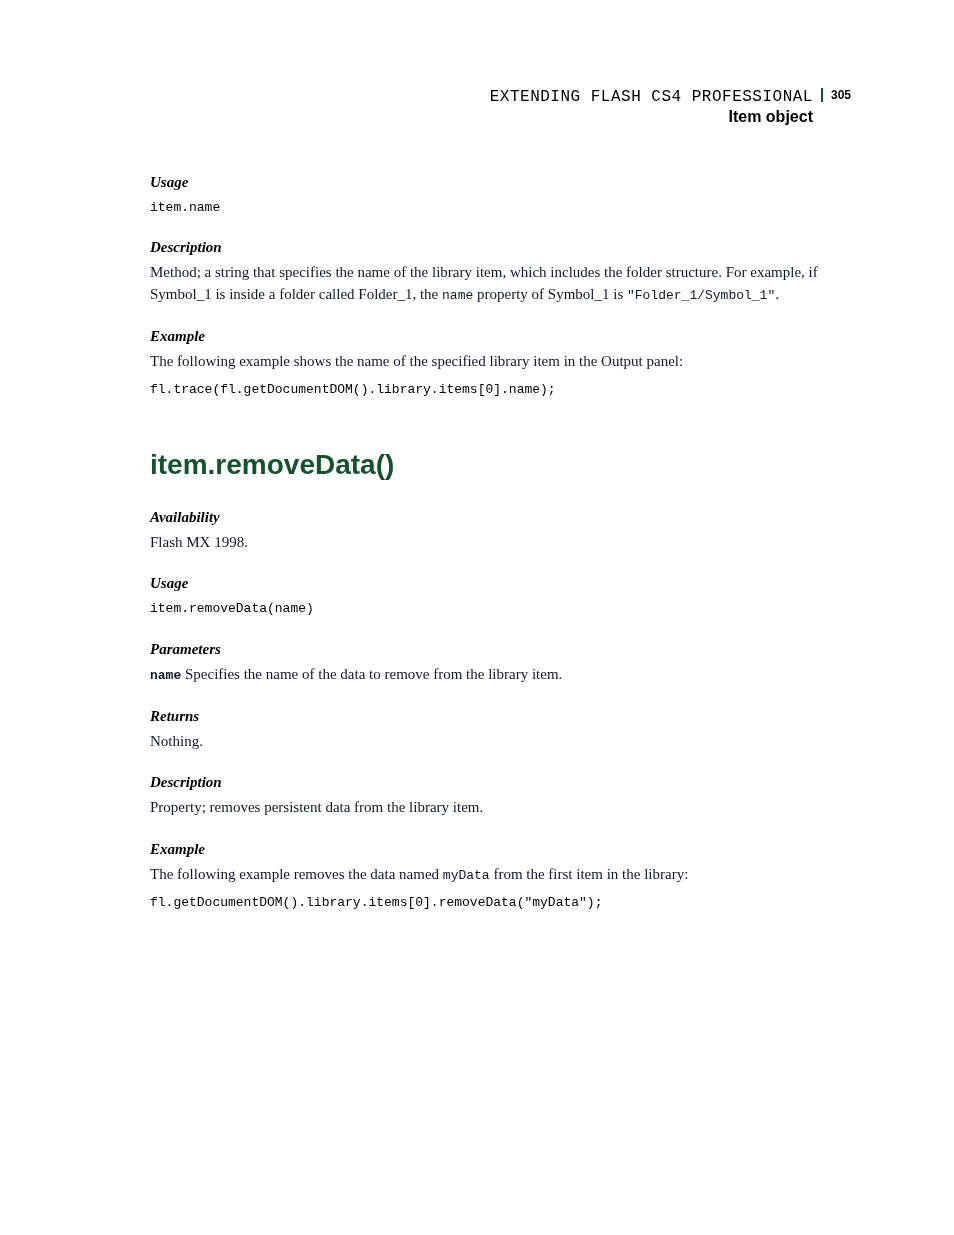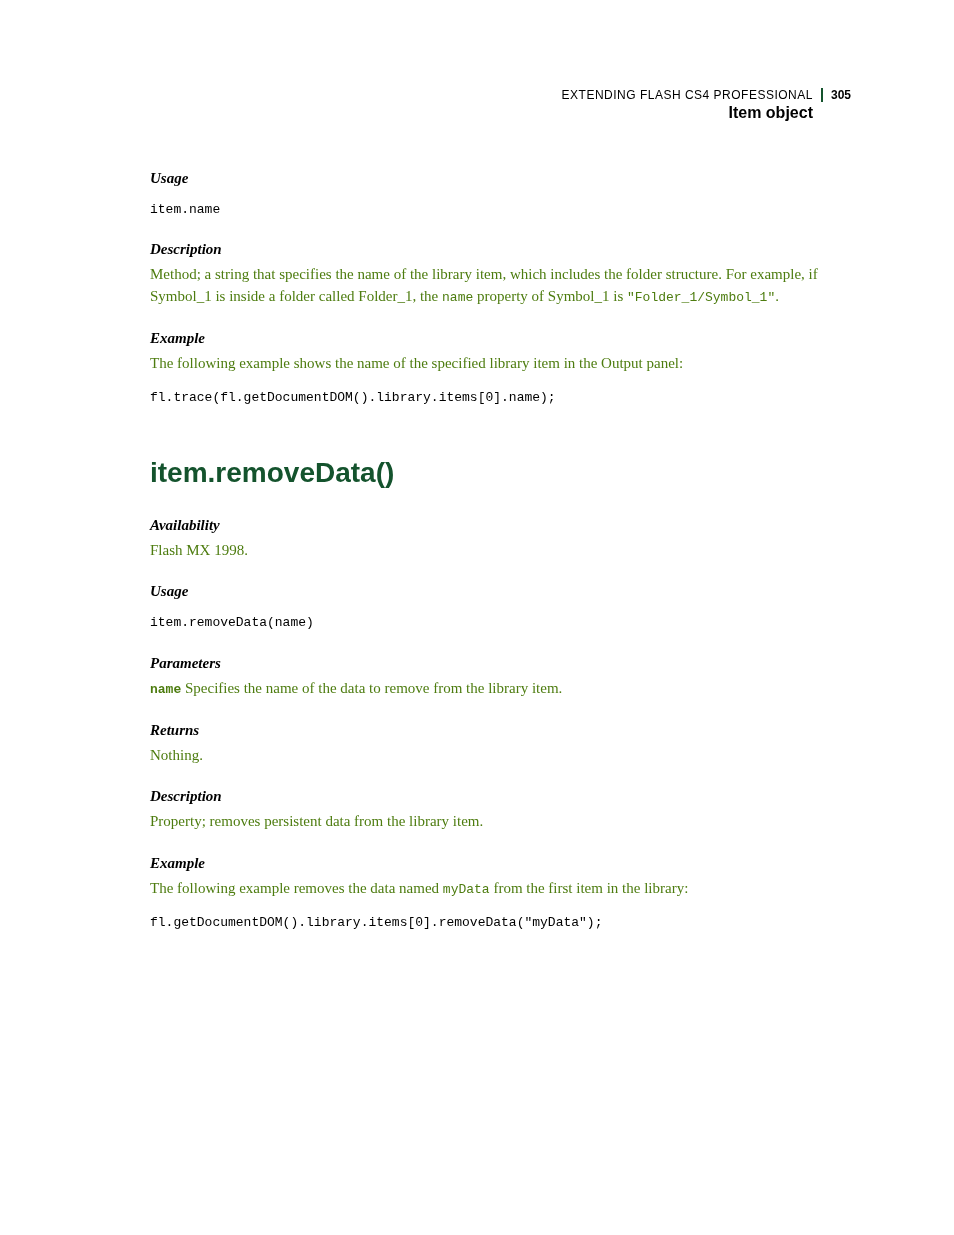--- a/index.html
+++ b/index.html
@@ -29,8 +29,8 @@
       padding-right: 8px;
     }
     .header-title {
-      font-family: Liberation Sans, sans-serif;
-      font-size: 12px;
+      font-family: Liberation Mono, monospace;
+      font-size: 16px;
       letter-spacing: 0.5px;
       color: #000;
     }

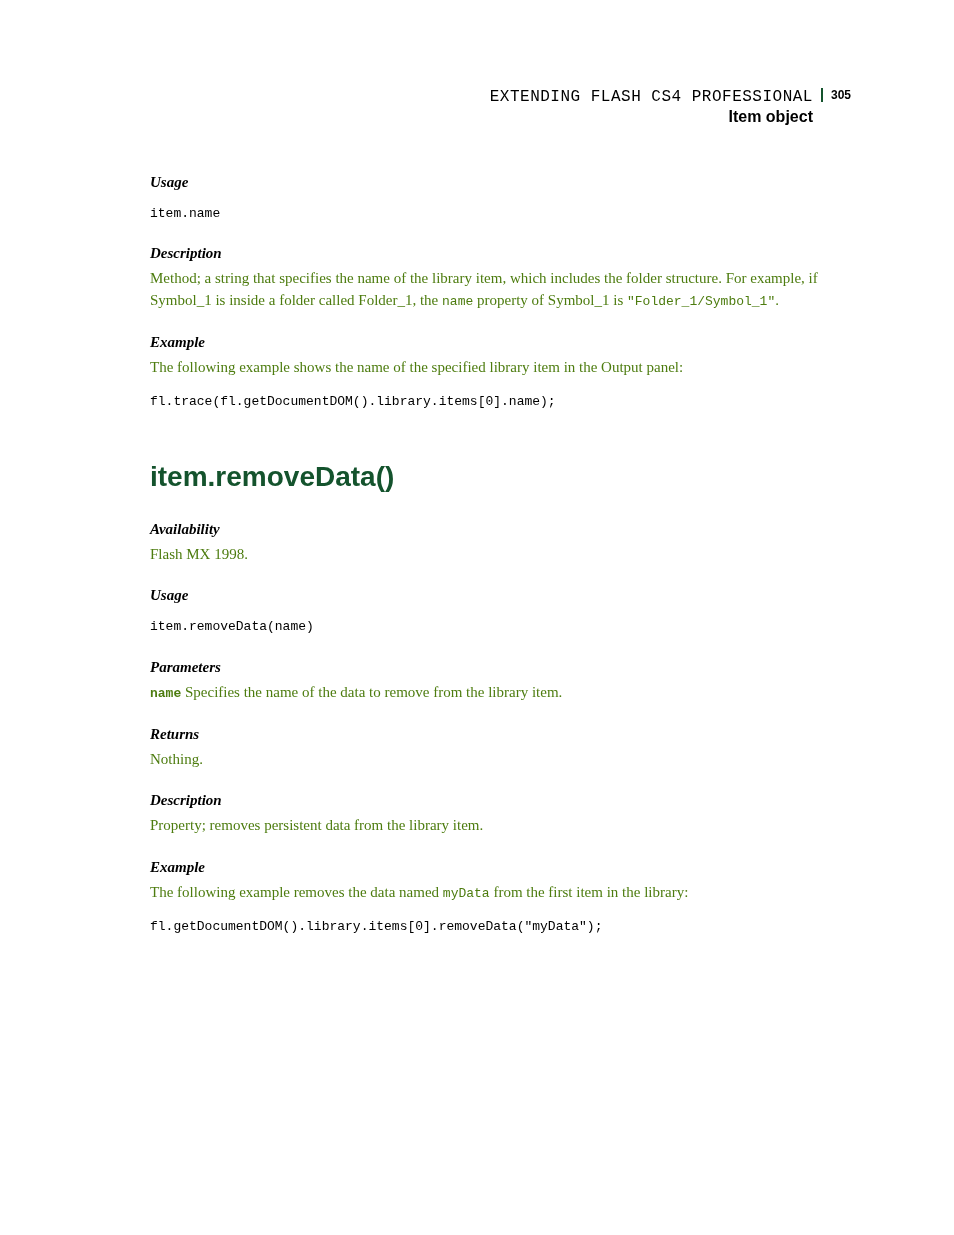--- a/index.html
+++ b/index.html
@@ -70,7 +70,7 @@
     .code-block {
       font-family: "Courier New", Courier, monospace;
       font-size: 13px;
-      margin-top: 14px;
+      margin-top: 8px;
       margin-bottom: 4px;
       line-height: 1.4;
     }

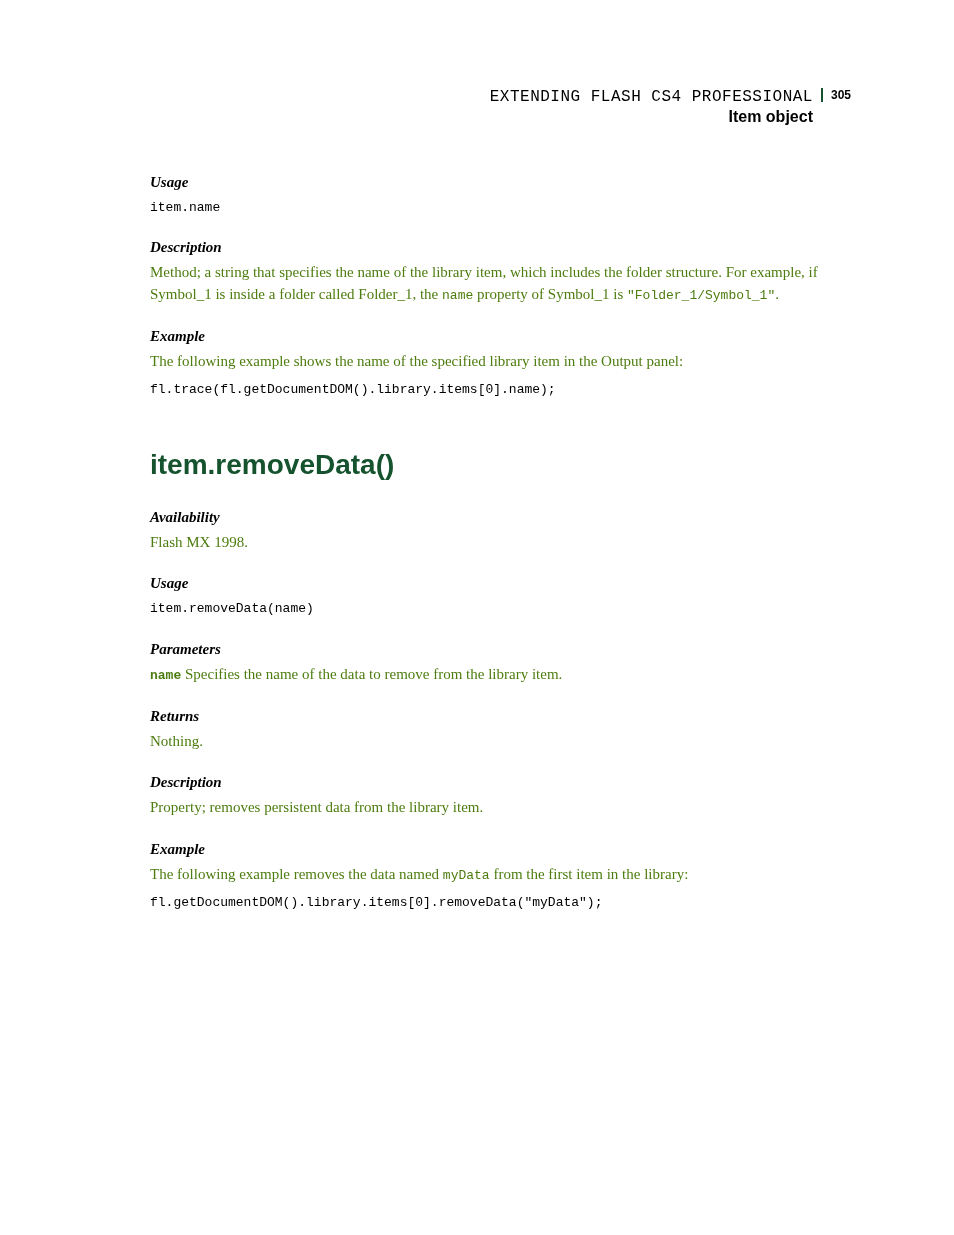--- a/index.html
+++ b/index.html
@@ -61,7 +61,7 @@
       font-family: "Minion Pro", Georgia, "Times New Roman", serif;
       font-size: 15px;
       line-height: 1.45;
-      color: #4d7c0f;
+      color: #0f172a;
     }
     .code-inline {
       font-family: "Courier New", Courier, monospace;

